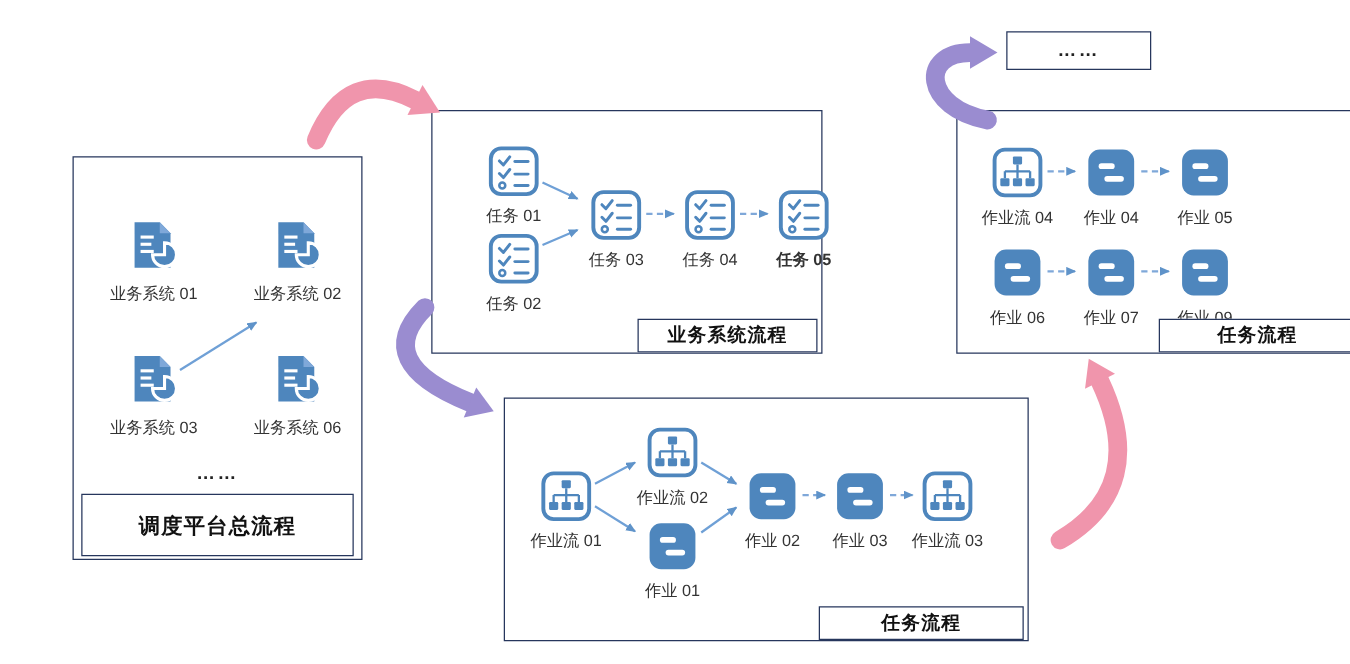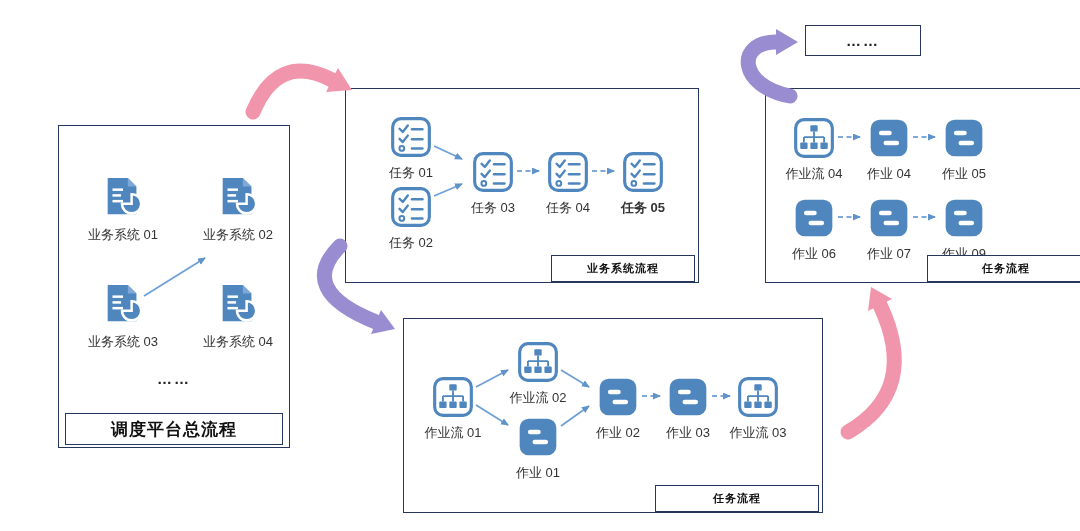--- a/index.html
+++ b/index.html
@@ -106,7 +106,7 @@
     <div class="box-title main" style="left:6px; right:6px; bottom:2px; height:32px;">调度平台总流程</div>
   </div>
 
-  <div class="flow-box" style="left:345px; top:88px; width:354px; height:195px;">
+  <div class="flow-box" style="left:345px; top:88px; width:313px; height:195px;">
     <div class="node" style="left:27px; top:26px;">
       <svg class="node-icon" viewBox="0 0 48 48">
           <use href="#sym-check"></use>

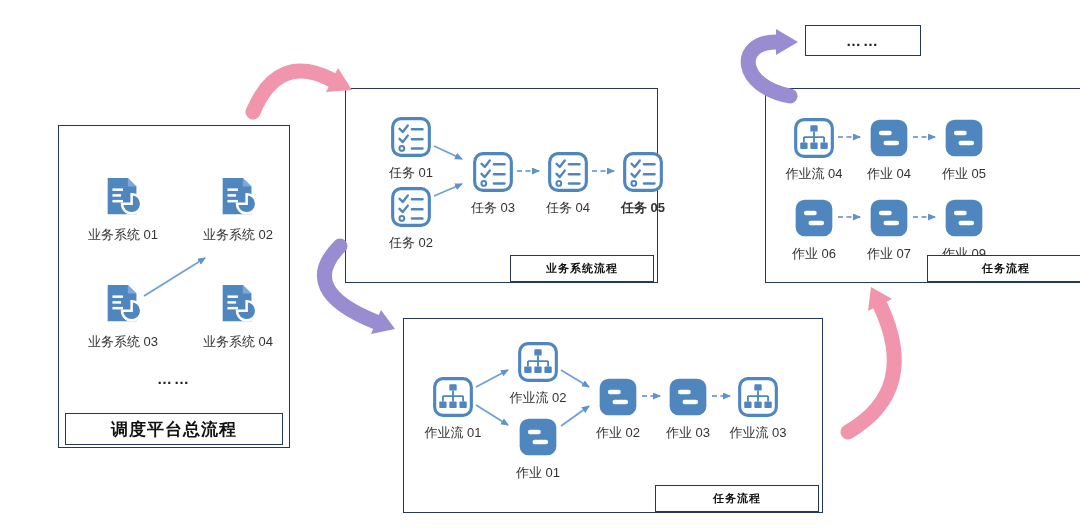--- a/index.html
+++ b/index.html
@@ -16,7 +16,7 @@
 
   .box-title { position:absolute; border:1.6px solid #26365C; background:#fff;
                display:flex; align-items:center; justify-content:center;
-               font-weight:bold; font-size:11px; color:#111; letter-spacing:1px; }
+               font-weight:bold; font-size:15px; color:#111; letter-spacing:1px; }
   .box-title.main { font-size:17px; }
 
   .inner-ellipsis { position:absolute; left:0; width:100%; text-align:center;

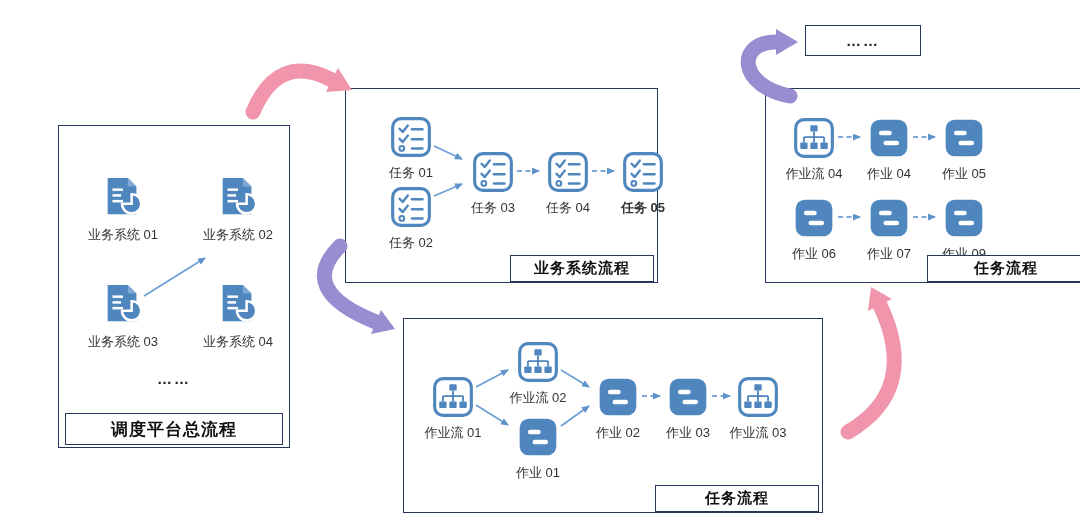--- a/index.html
+++ b/index.html
@@ -100,7 +100,7 @@
       <svg class="node-icon" viewBox="0 0 48 48">
           <use href="#sym-doc"></use>
         </svg>
-      <div class="node-label">业务系统 04</div>
+      <div class="node-label">业务系统 06</div>
     </div>
     <div class="inner-ellipsis" style="top:244px;">……</div>
     <div class="box-title main" style="left:6px; right:6px; bottom:2px; height:32px;">调度平台总流程</div>

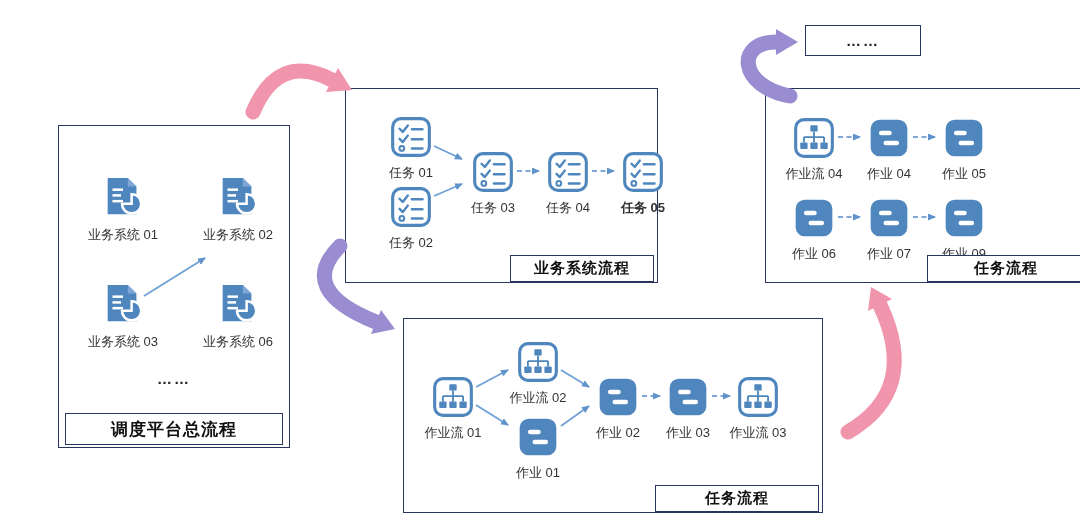--- a/index.html
+++ b/index.html
@@ -103,7 +103,7 @@
       <div class="node-label">业务系统 06</div>
     </div>
     <div class="inner-ellipsis" style="top:244px;">……</div>
-    <div class="box-title main" style="left:6px; right:6px; bottom:2px; height:32px;">调度平台总流程</div>
+    <div class="box-title main" style="left:6px; right:6px; bottom:2px; height:50px;">调度平台总流程</div>
   </div>
 
   <div class="flow-box" style="left:345px; top:88px; width:313px; height:195px;">

